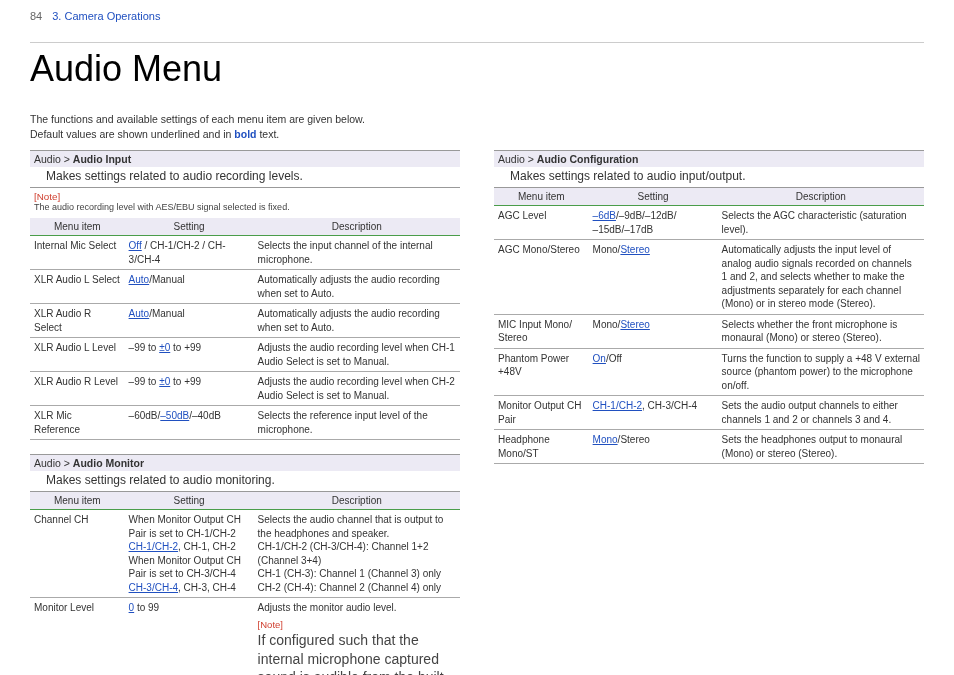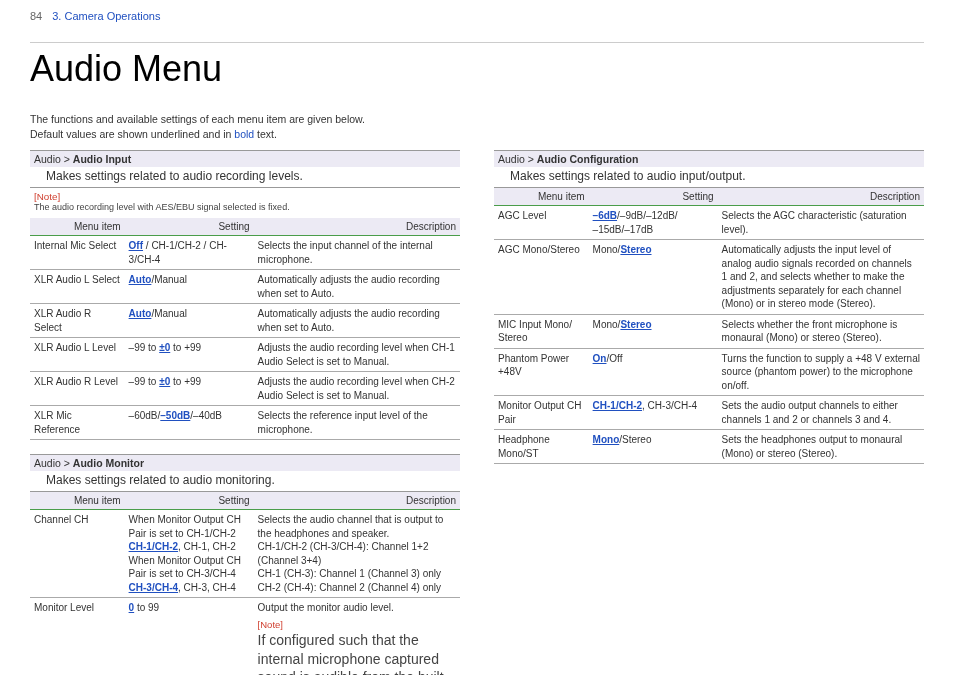--- a/index.html
+++ b/index.html
@@ -33,7 +33,7 @@
     font-family: Arial, Helvetica, sans-serif;
   }
   .intro { font-size: 10.5px; line-height: 1.45; margin-bottom: 8px; }
-  .bold-blue { color: #2050c0; font-weight: normal; }
+  .bold-blue { color: #2050c0; font-weight: bold; }
   .columns { display: flex; gap: 34px; }
   .col { flex: 1 1 0; min-width: 0; }
   .block { margin-bottom: 14px; }

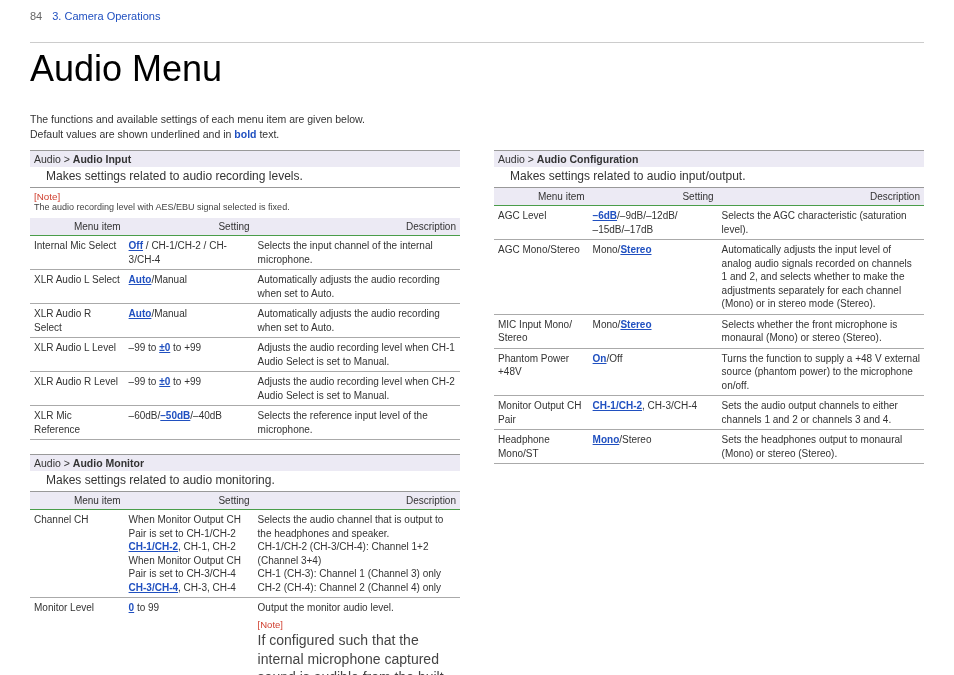--- a/index.html
+++ b/index.html
@@ -54,7 +54,7 @@
   table.menu { width: 100%; border-collapse: collapse; font-size: 10px; }
   table.menu th {
     background: #eceaf4;
-    text-align: right;
+    text-align: center;
     font-weight: normal;
     padding: 3px 4px;
     color:#333;

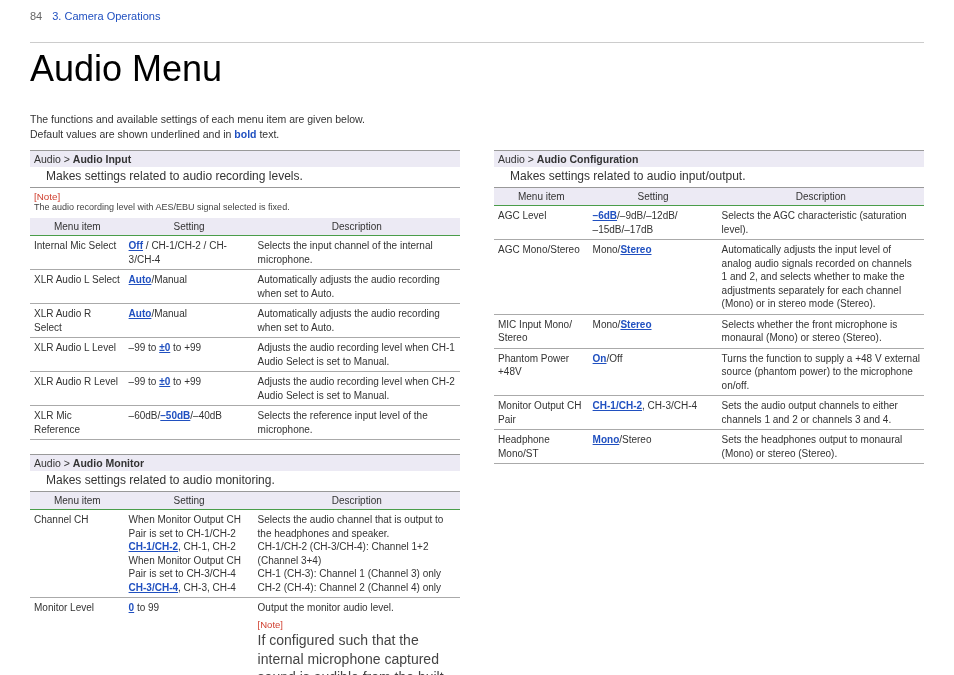--- a/index.html
+++ b/index.html
@@ -70,7 +70,7 @@
   table.menu col.c1 { width: 22%; }
   table.menu col.c2 { width: 30%; }
   table.menu col.c3 { width: 48%; }
-  .def { color: #2050c0; font-weight: bold; text-decoration: underline; }
+  .def { color: #2050c0; font-weight: normal; text-decoration: underline; }
   .desc-note-red { color:#d04030; font-size:9.5px; margin-top:4px;}
   .desc-note-txt { font-size:14px; color:#444; line-height:1.3;}
 </style>

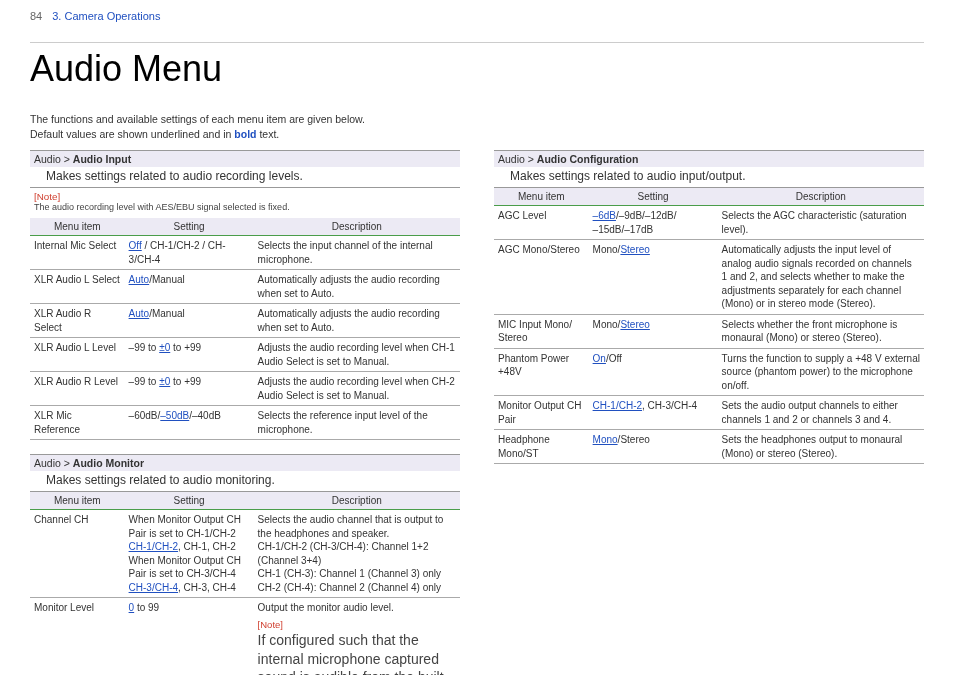--- a/index.html
+++ b/index.html
@@ -187,7 +187,7 @@
             <td>Monitor Level</td>
             <td><span class="def">0</span><span> to 99</span></td>
             <td>
-              <div>Output the monitor audio level.</div>
+              <div>Adjusts the monitor audio level.</div>
               <div class="desc-note-red">[Note]</div>
               <div class="desc-note-txt">If configured such that the internal microphone captured sound is audible from the built-in speaker, howling may occur if the monitor volume is increased.</div>
             </td>

